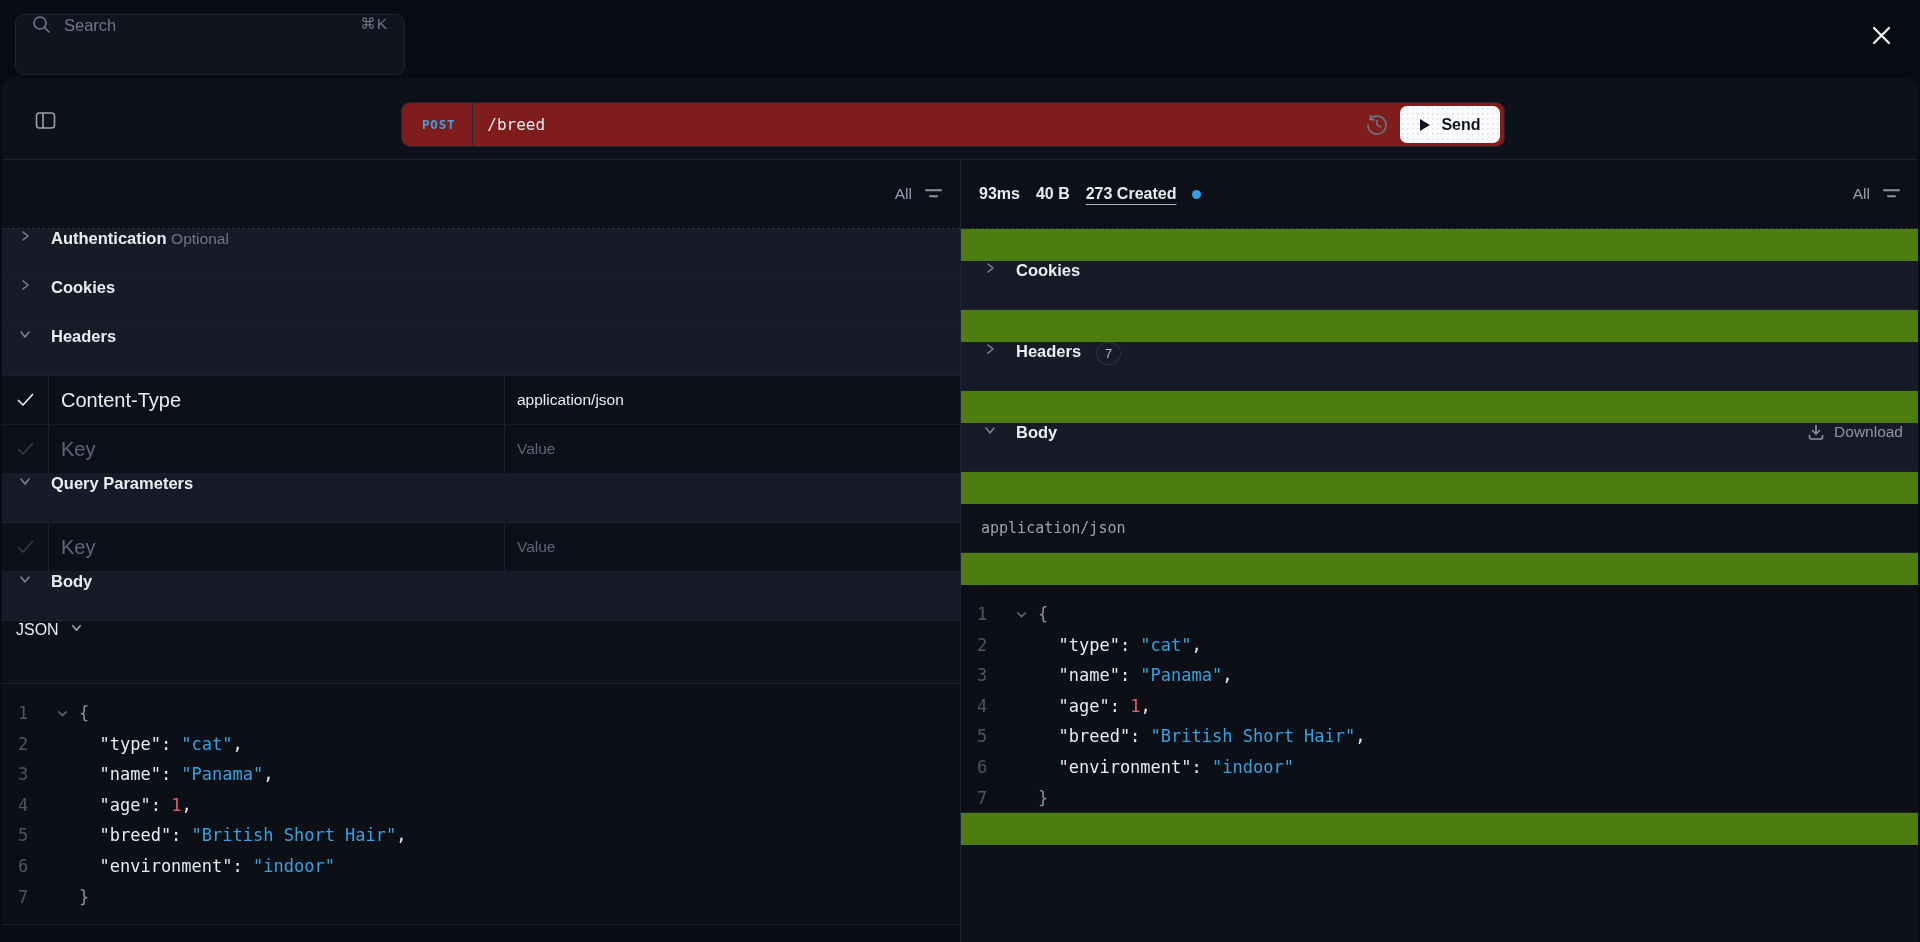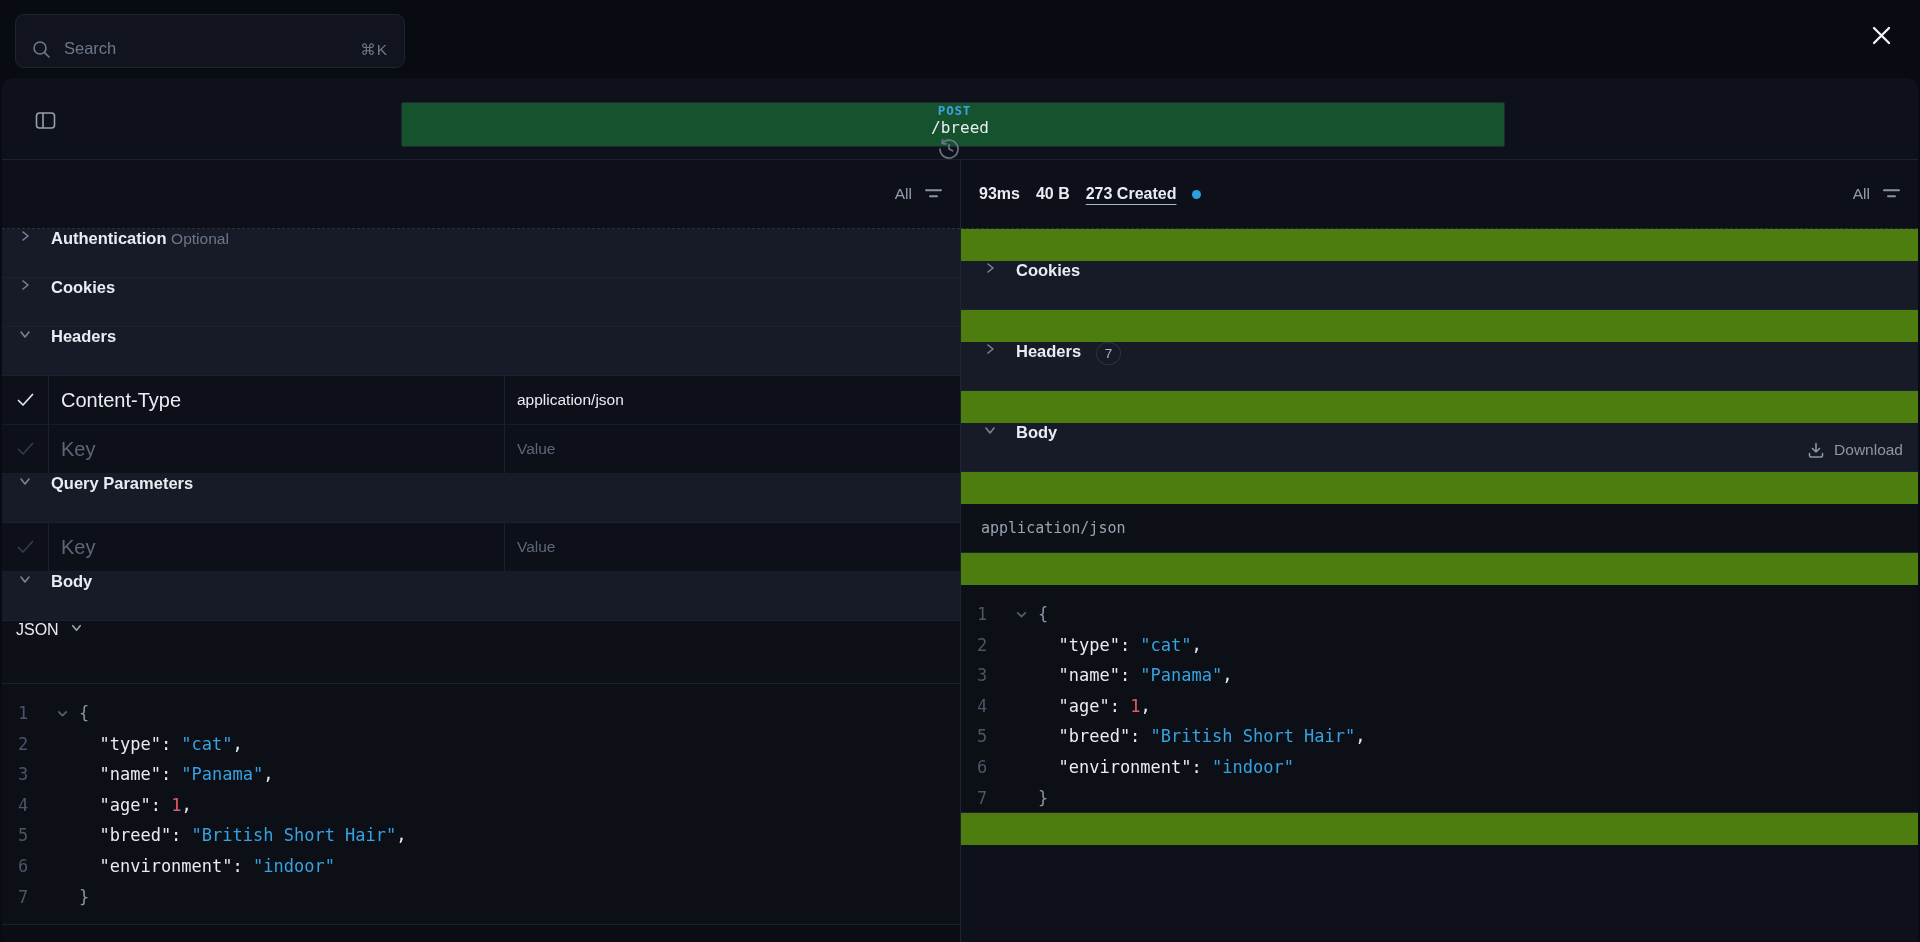--- a/index.html
+++ b/index.html
@@ -13,9 +13,9 @@
   
   .topbar{position:absolute;top:0;left:0;right:0;height:78px;background:#090b12;}
   .search{
-    position:absolute;left:15px;top:14px;width:390px;height:54px;box-sizing:border-box;
+    position:absolute;left:15px;top:14px;width:390px;height:61px;box-sizing:border-box;
     background:#11141e;border:1px solid #1e2431;border-radius:9px;
-    display:flex;align-items:flex-end;gap:11px;padding:8px 16px;
+    display:flex;align-items:flex-start;gap:11px;padding:0 16px;
   }
   .search input{
     flex:1;background:transparent;border:none;outline:none;

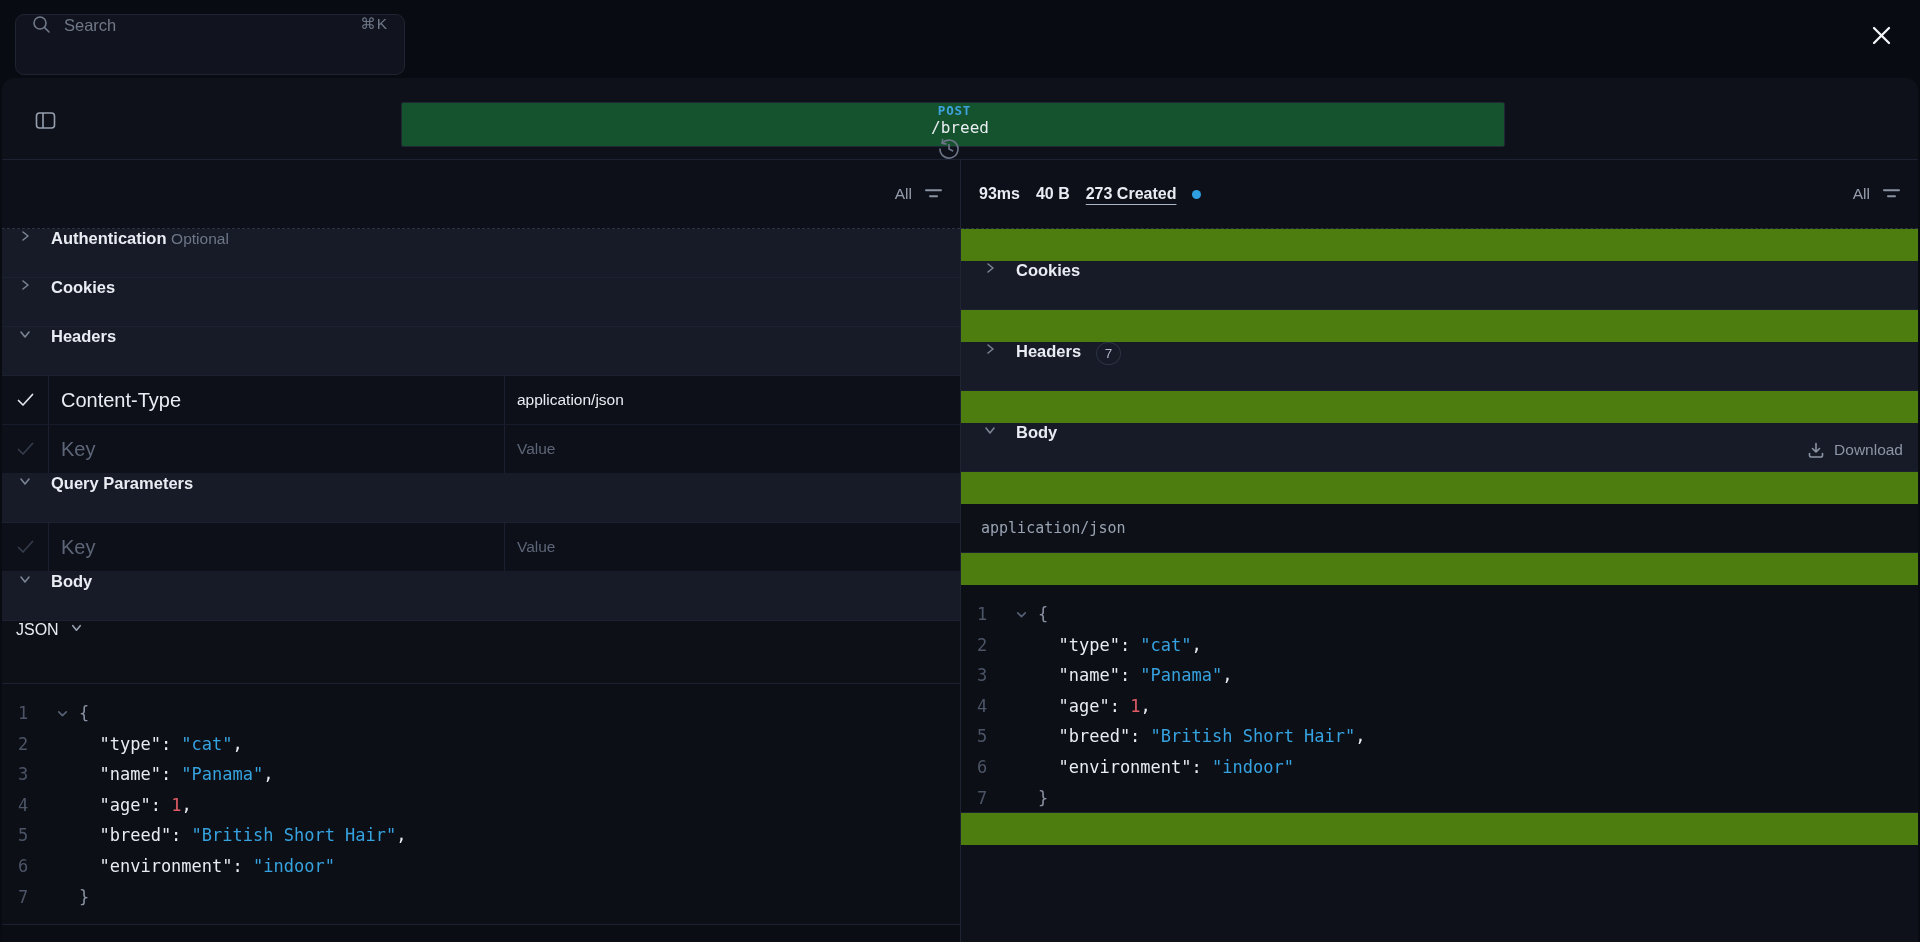--- a/index.html
+++ b/index.html
@@ -30,8 +30,8 @@
   .sidebar-toggle{position:absolute;left:29px;top:28px;width:28px;height:28px;display:flex;align-items:center;justify-content:center;cursor:pointer;}
   .addrbar{
     position:absolute;left:399px;top:24px;width:1104px;height:45px;box-sizing:border-box;
-    background:#14532d;border:1px solid #212734;border-radius:2px;
-    display:flex;align-items:center;flex-direction:column;
+    background:#7f1d1d;border:1px solid #212734;border-radius:9px;
+    display:flex;align-items:center;
   }
   .method{font-family:"DejaVu Sans Mono",monospace;font-size:12.5px;font-weight:bold;color:#3ea2de;letter-spacing:.8px;padding:0 17px 0 20px;}
   .addr-sep{width:1px;align-self:stretch;background:#222837;}

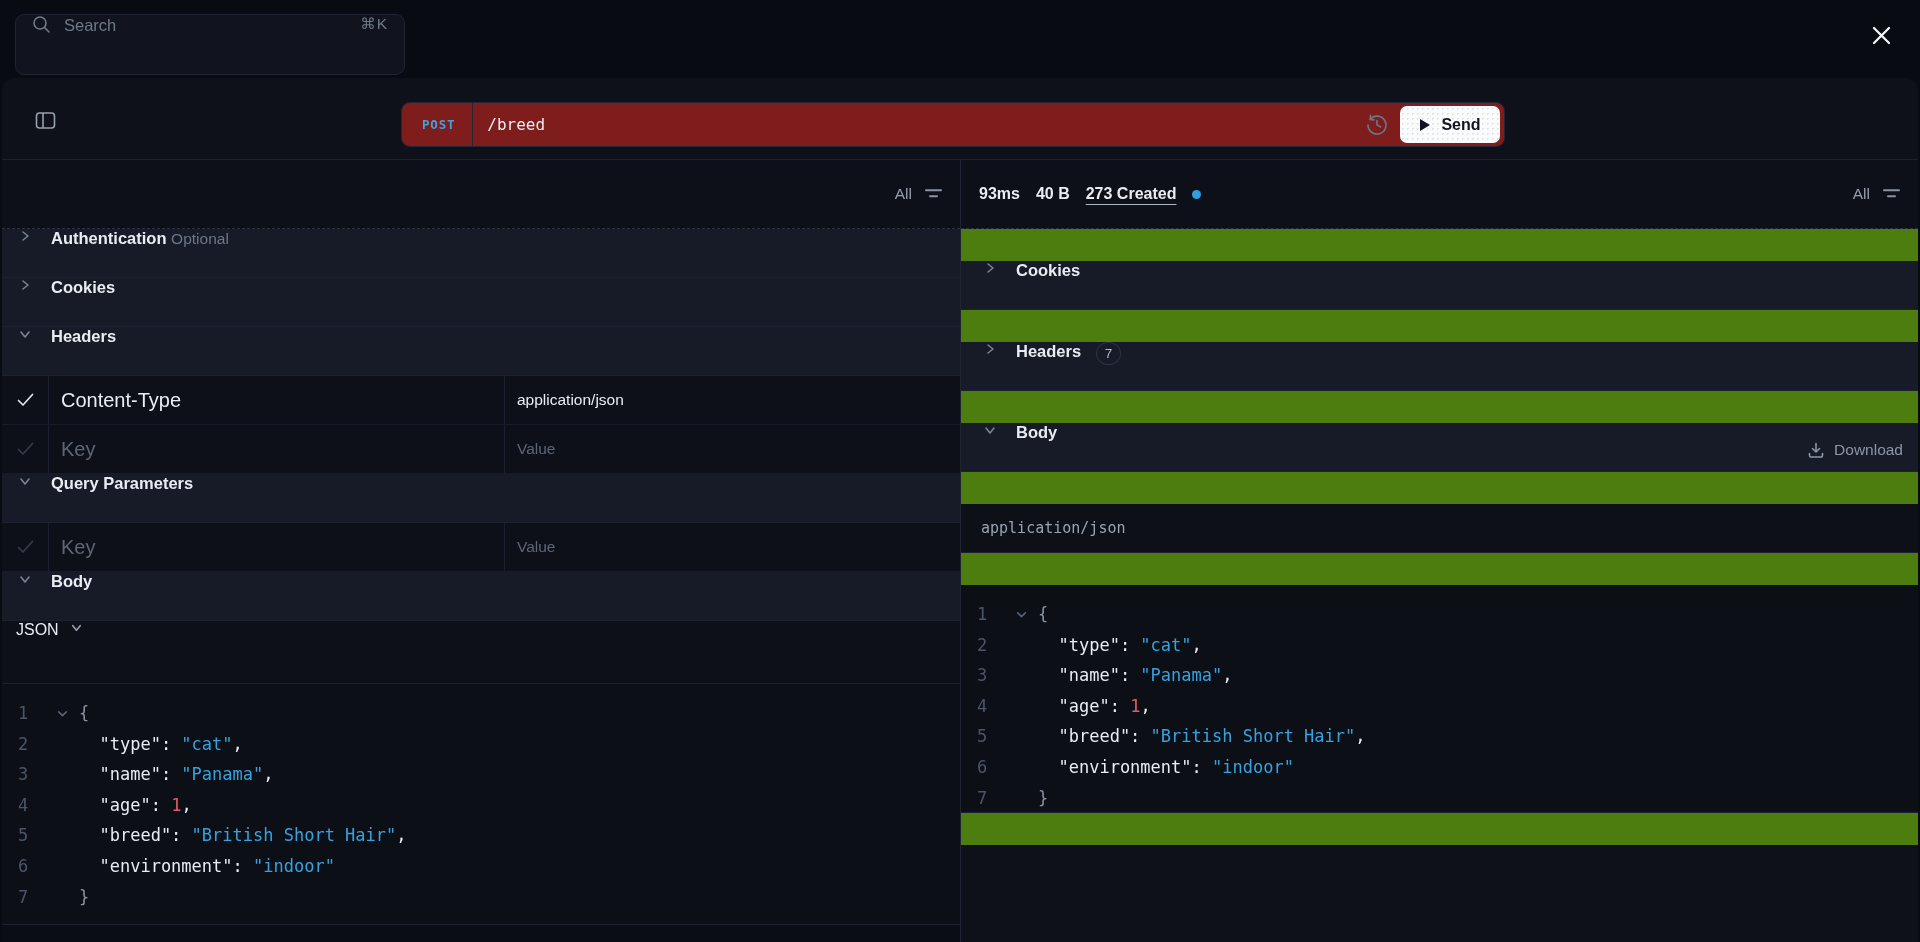--- a/index.html
+++ b/index.html
@@ -70,7 +70,7 @@
     display:flex;align-items:center;justify-content:center;
     font-size:13.5px;color:#b2bac8;font-weight:400;margin-left:-4px;
   }
-  .download-btn{margin-left:auto;padding-right:15px;display:flex;align-items:center;gap:9px;color:#8d95a5;font-size:15.5px;font-weight:400;cursor:pointer;margin-top:18px;}
+  .download-btn{margin-left:auto;padding-right:15px;display:flex;align-items:center;gap:9px;color:#8d95a5;font-size:15.5px;font-weight:400;cursor:pointer;}
   .trow{height:49px;flex:none;box-sizing:border-box;background:#0d1018;border-bottom:1px solid #161c29;display:flex;}
   .tcheck{width:46px;flex:none;border-right:1px solid #1a2030;display:flex;align-items:center;justify-content:center;cursor:pointer;}
   .tkey{width:456px;flex:none;box-sizing:border-box;border-right:1px solid #1a2030;display:flex;align-items:center;padding-left:12px;font-size:20px;}

